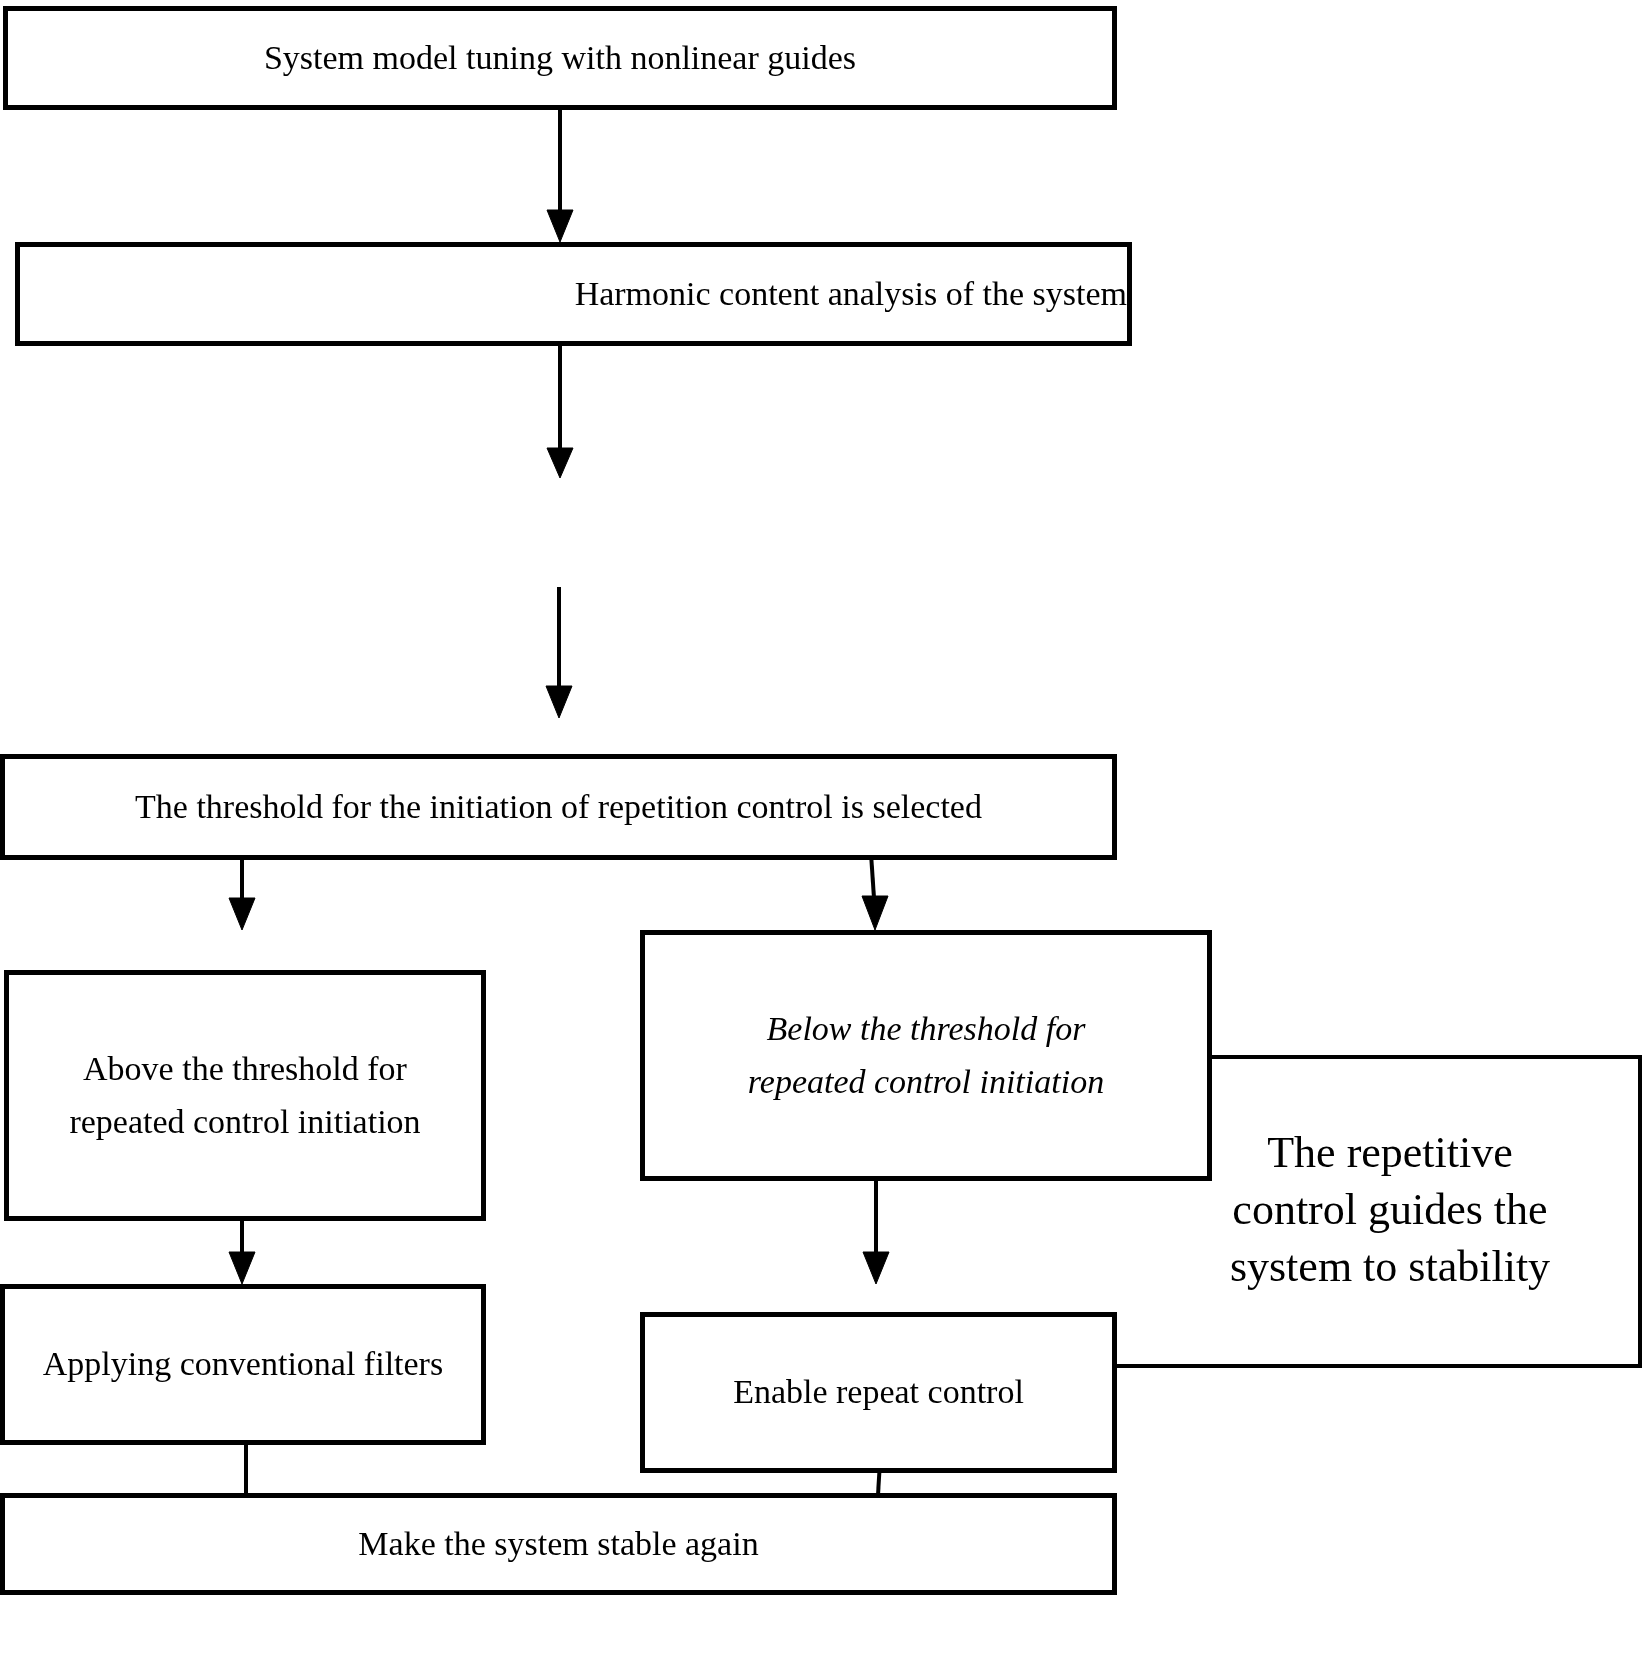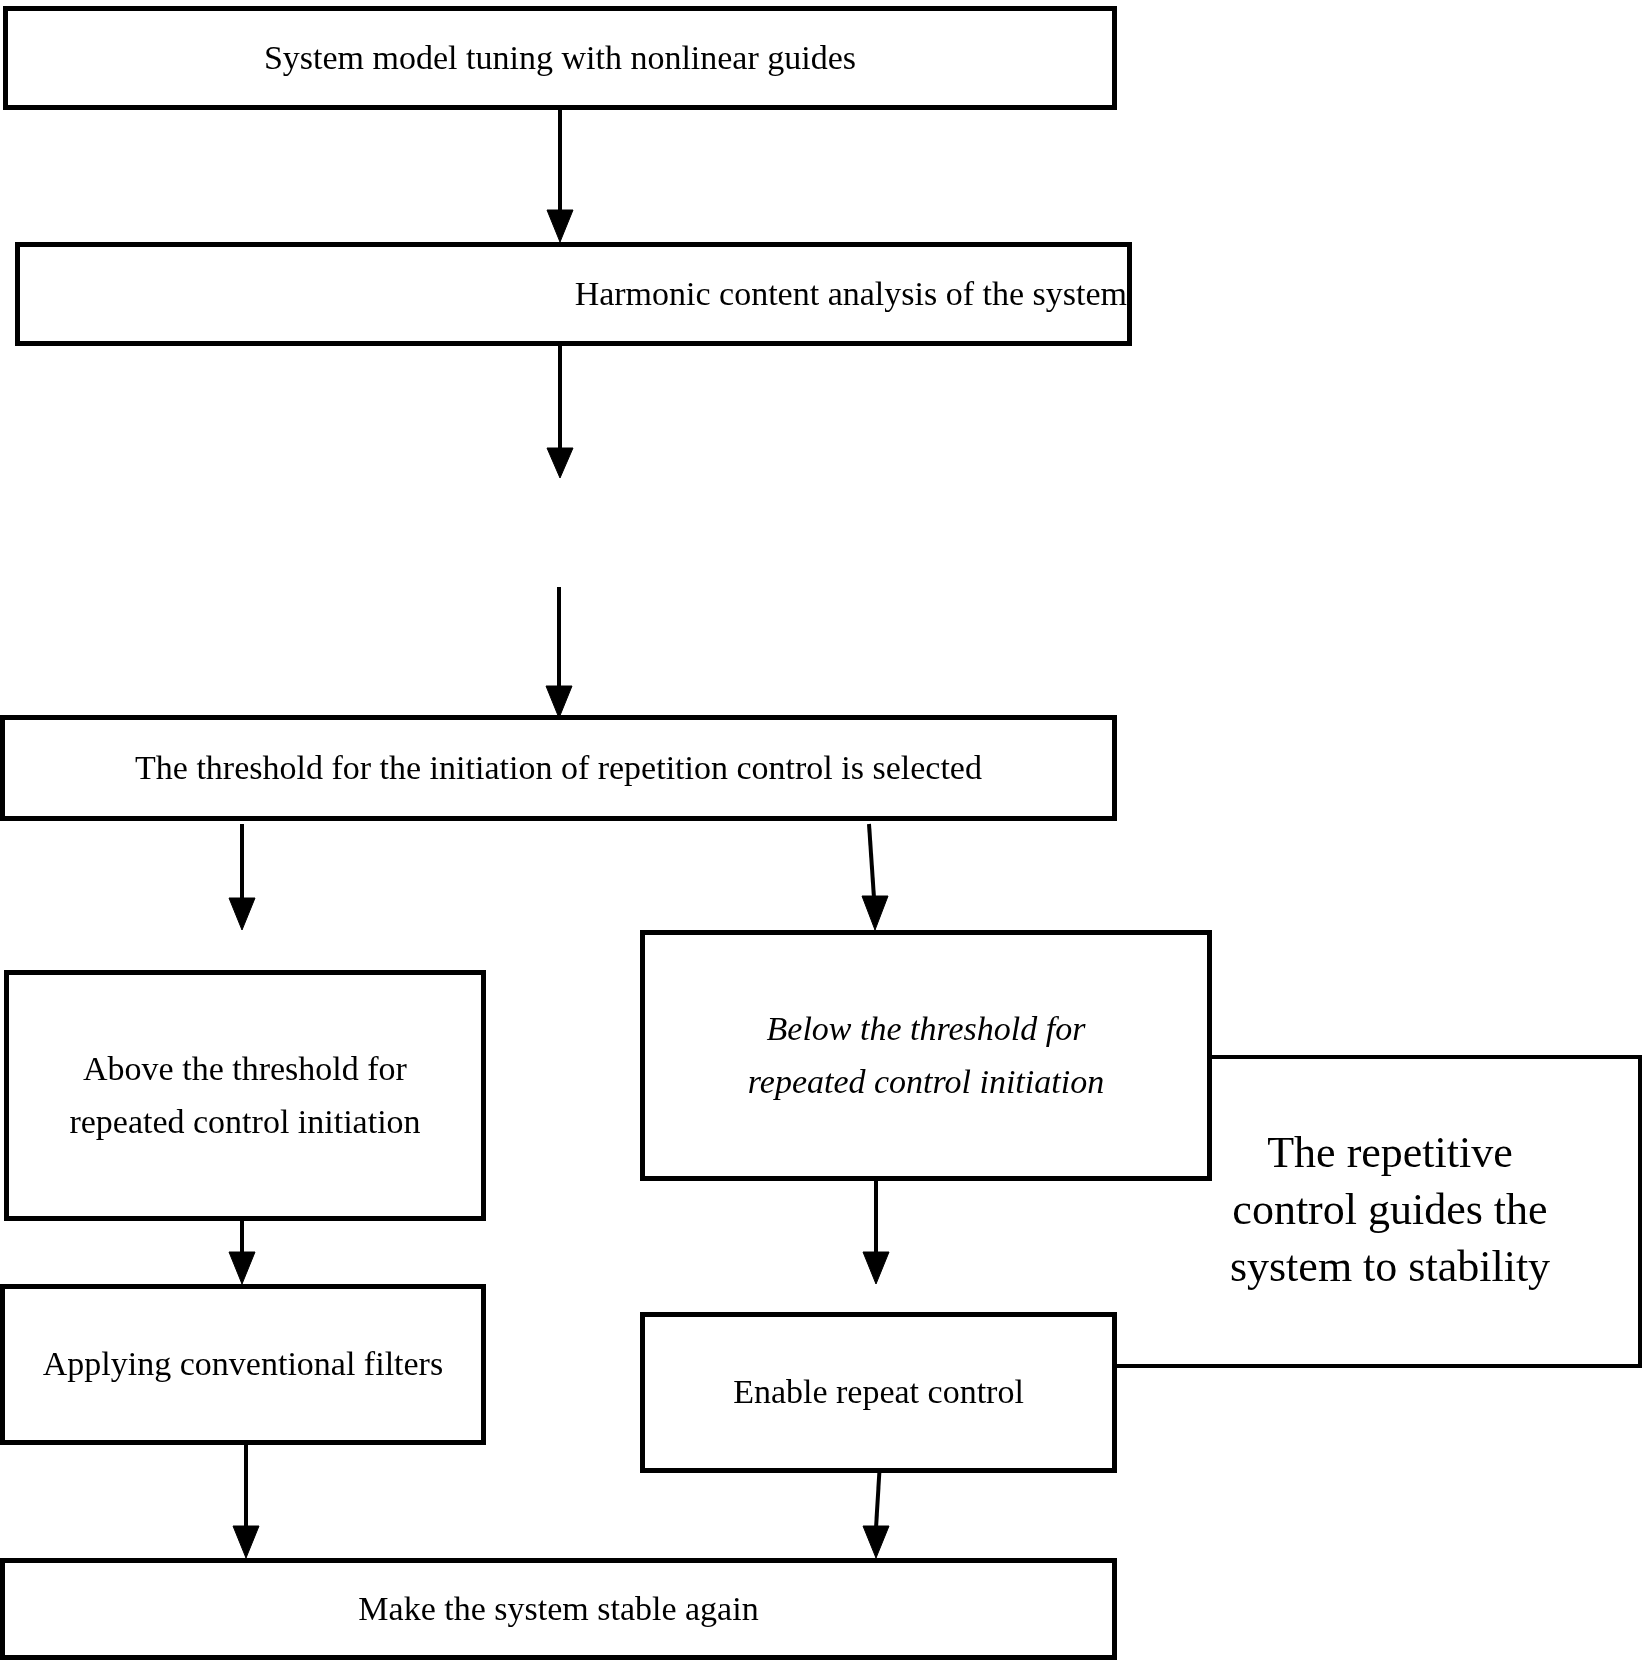--- a/index.html
+++ b/index.html
@@ -45,7 +45,7 @@
   #n1 { left: 3px;   top: 6px;    width: 1114px; height: 104px; }
   #n2 { left: 15px;   top: 242px;  width: 1117px; height: 104px; justify-content: flex-end; }
   #n3 { left: 0px;   top: 478px;  width: 1117px; height: 109px; }
-  #n4 { left: 0px;   top: 715px;  width: 1117px; height: 106px; }
+  #n4 { left: 0px;   top: 754px;  width: 1117px; height: 106px; }
   
   #n5 { left: 4px;   top: 930px;  width: 482px;  height: 251px; margin-top: 40px; }
   #n6 { left: 640px; top: 930px;  width: 572px;  height: 251px; font-style: italic; }

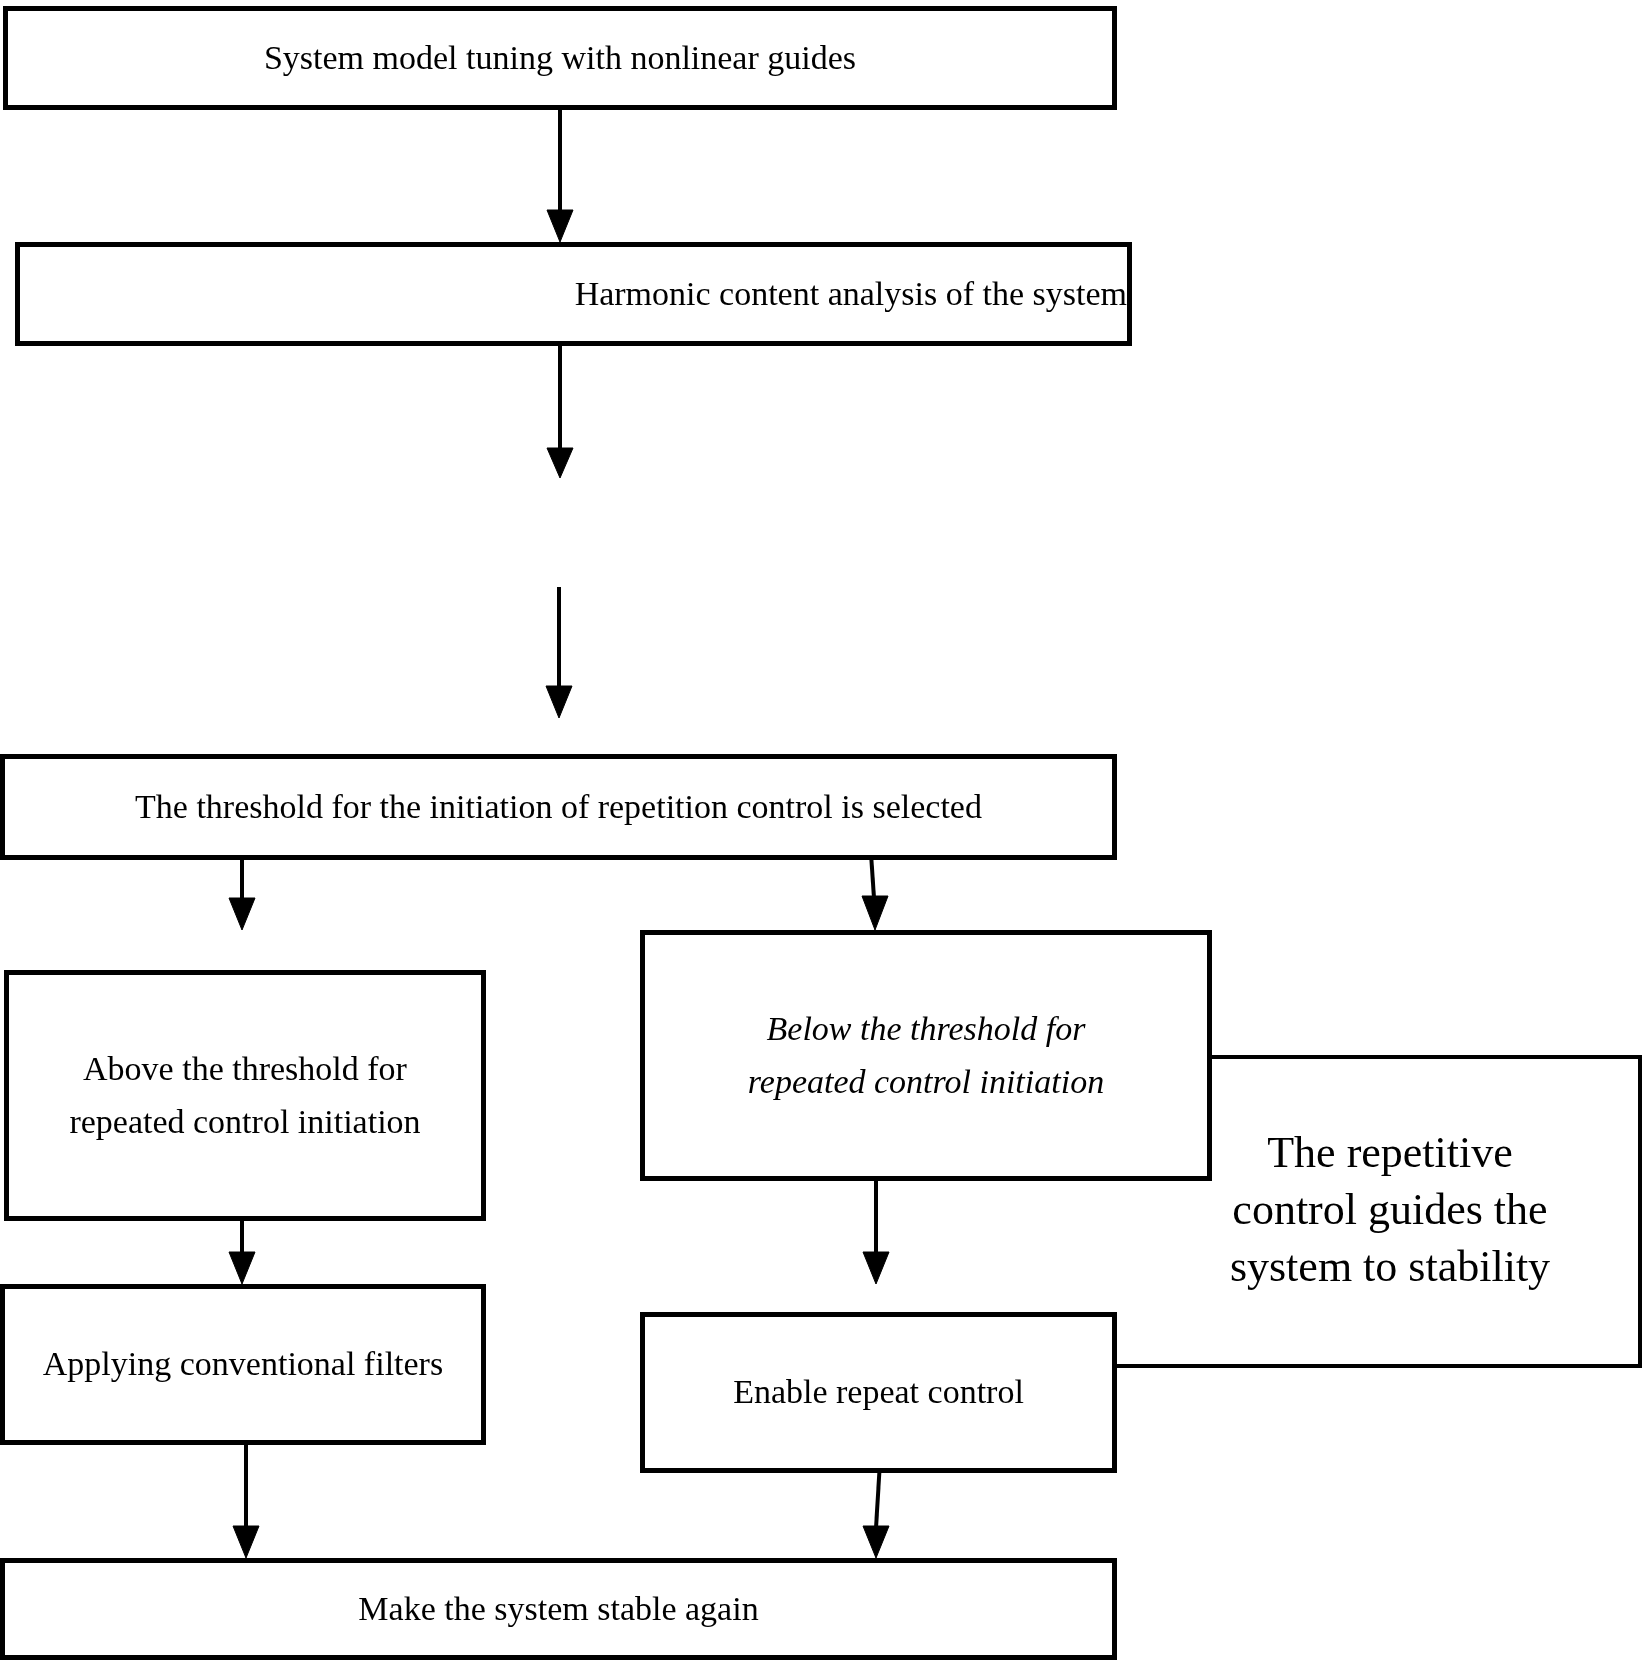--- a/index.html
+++ b/index.html
@@ -52,7 +52,7 @@
   #n7 { left: 0px;   top: 1284px; width: 486px;  height: 161px; }
   #n8 { left: 640px; top: 1312px; width: 477px;  height: 161px; }
   
-  #n9 { left: 0px;   top: 1558px; width: 1117px; height: 102px; }
+  #n9 { left: 0px;   top: 1493px; width: 1117px; height: 102px; }
 
   .side-note {
     position: absolute;

